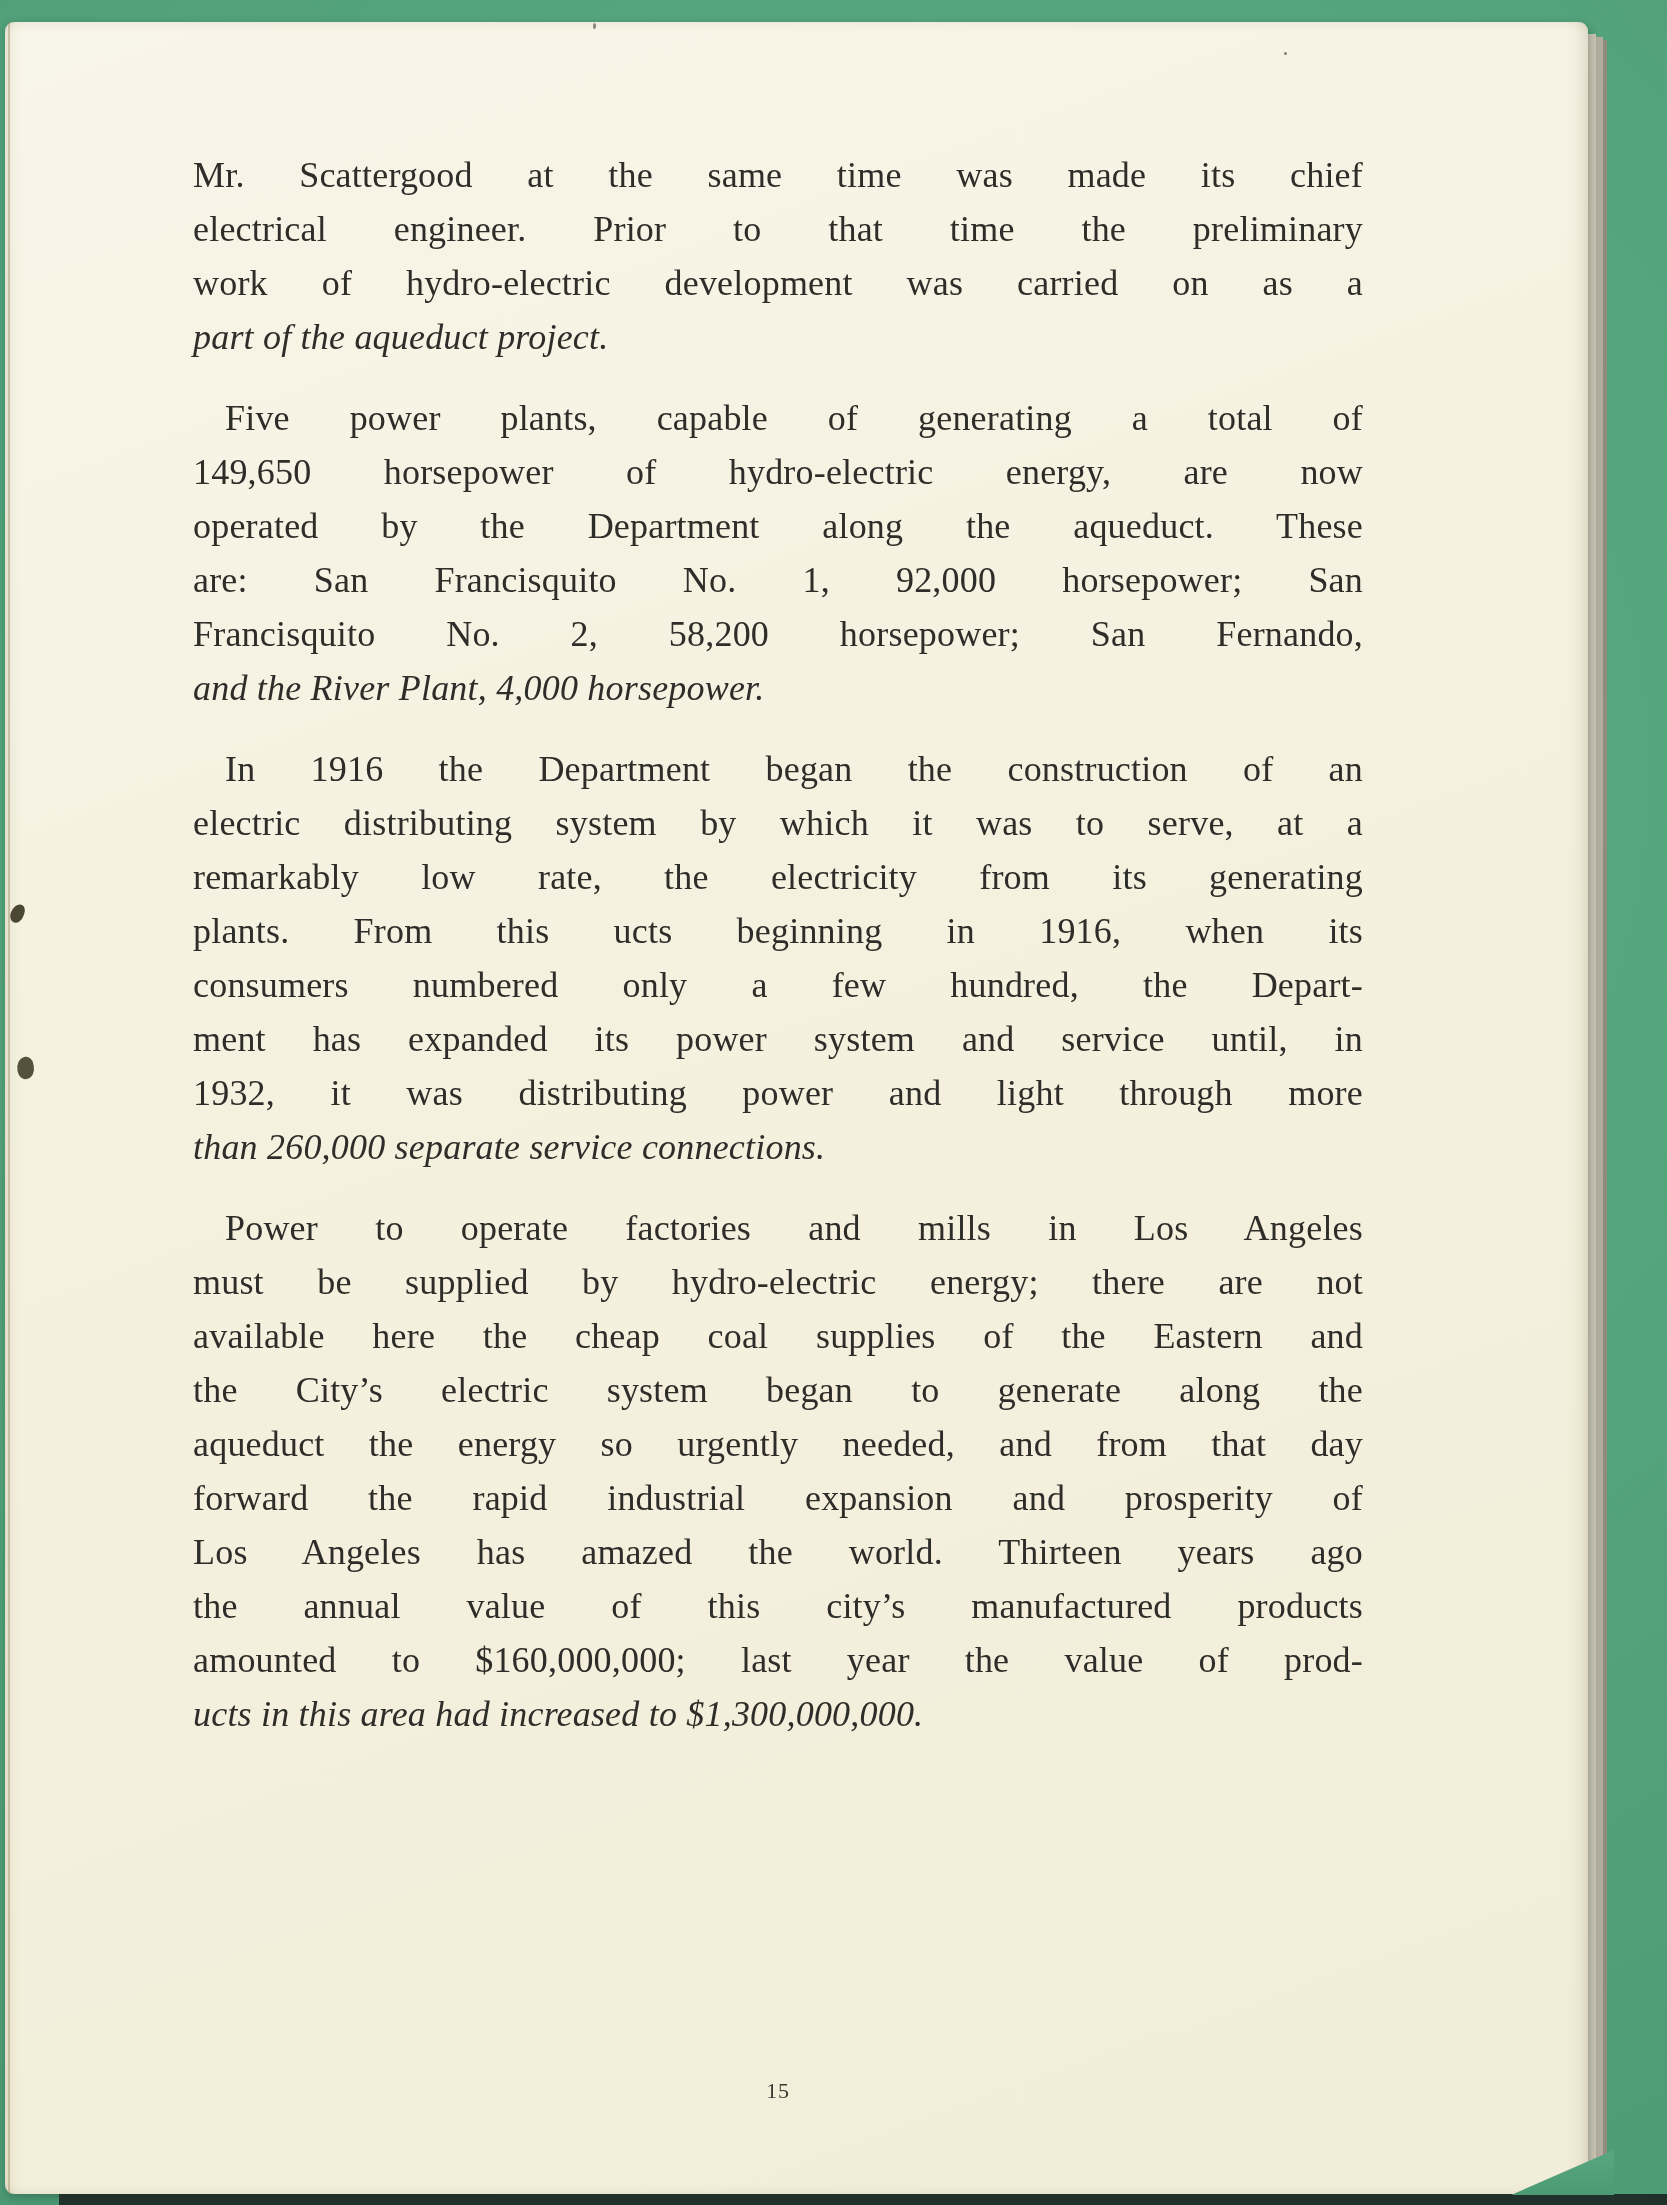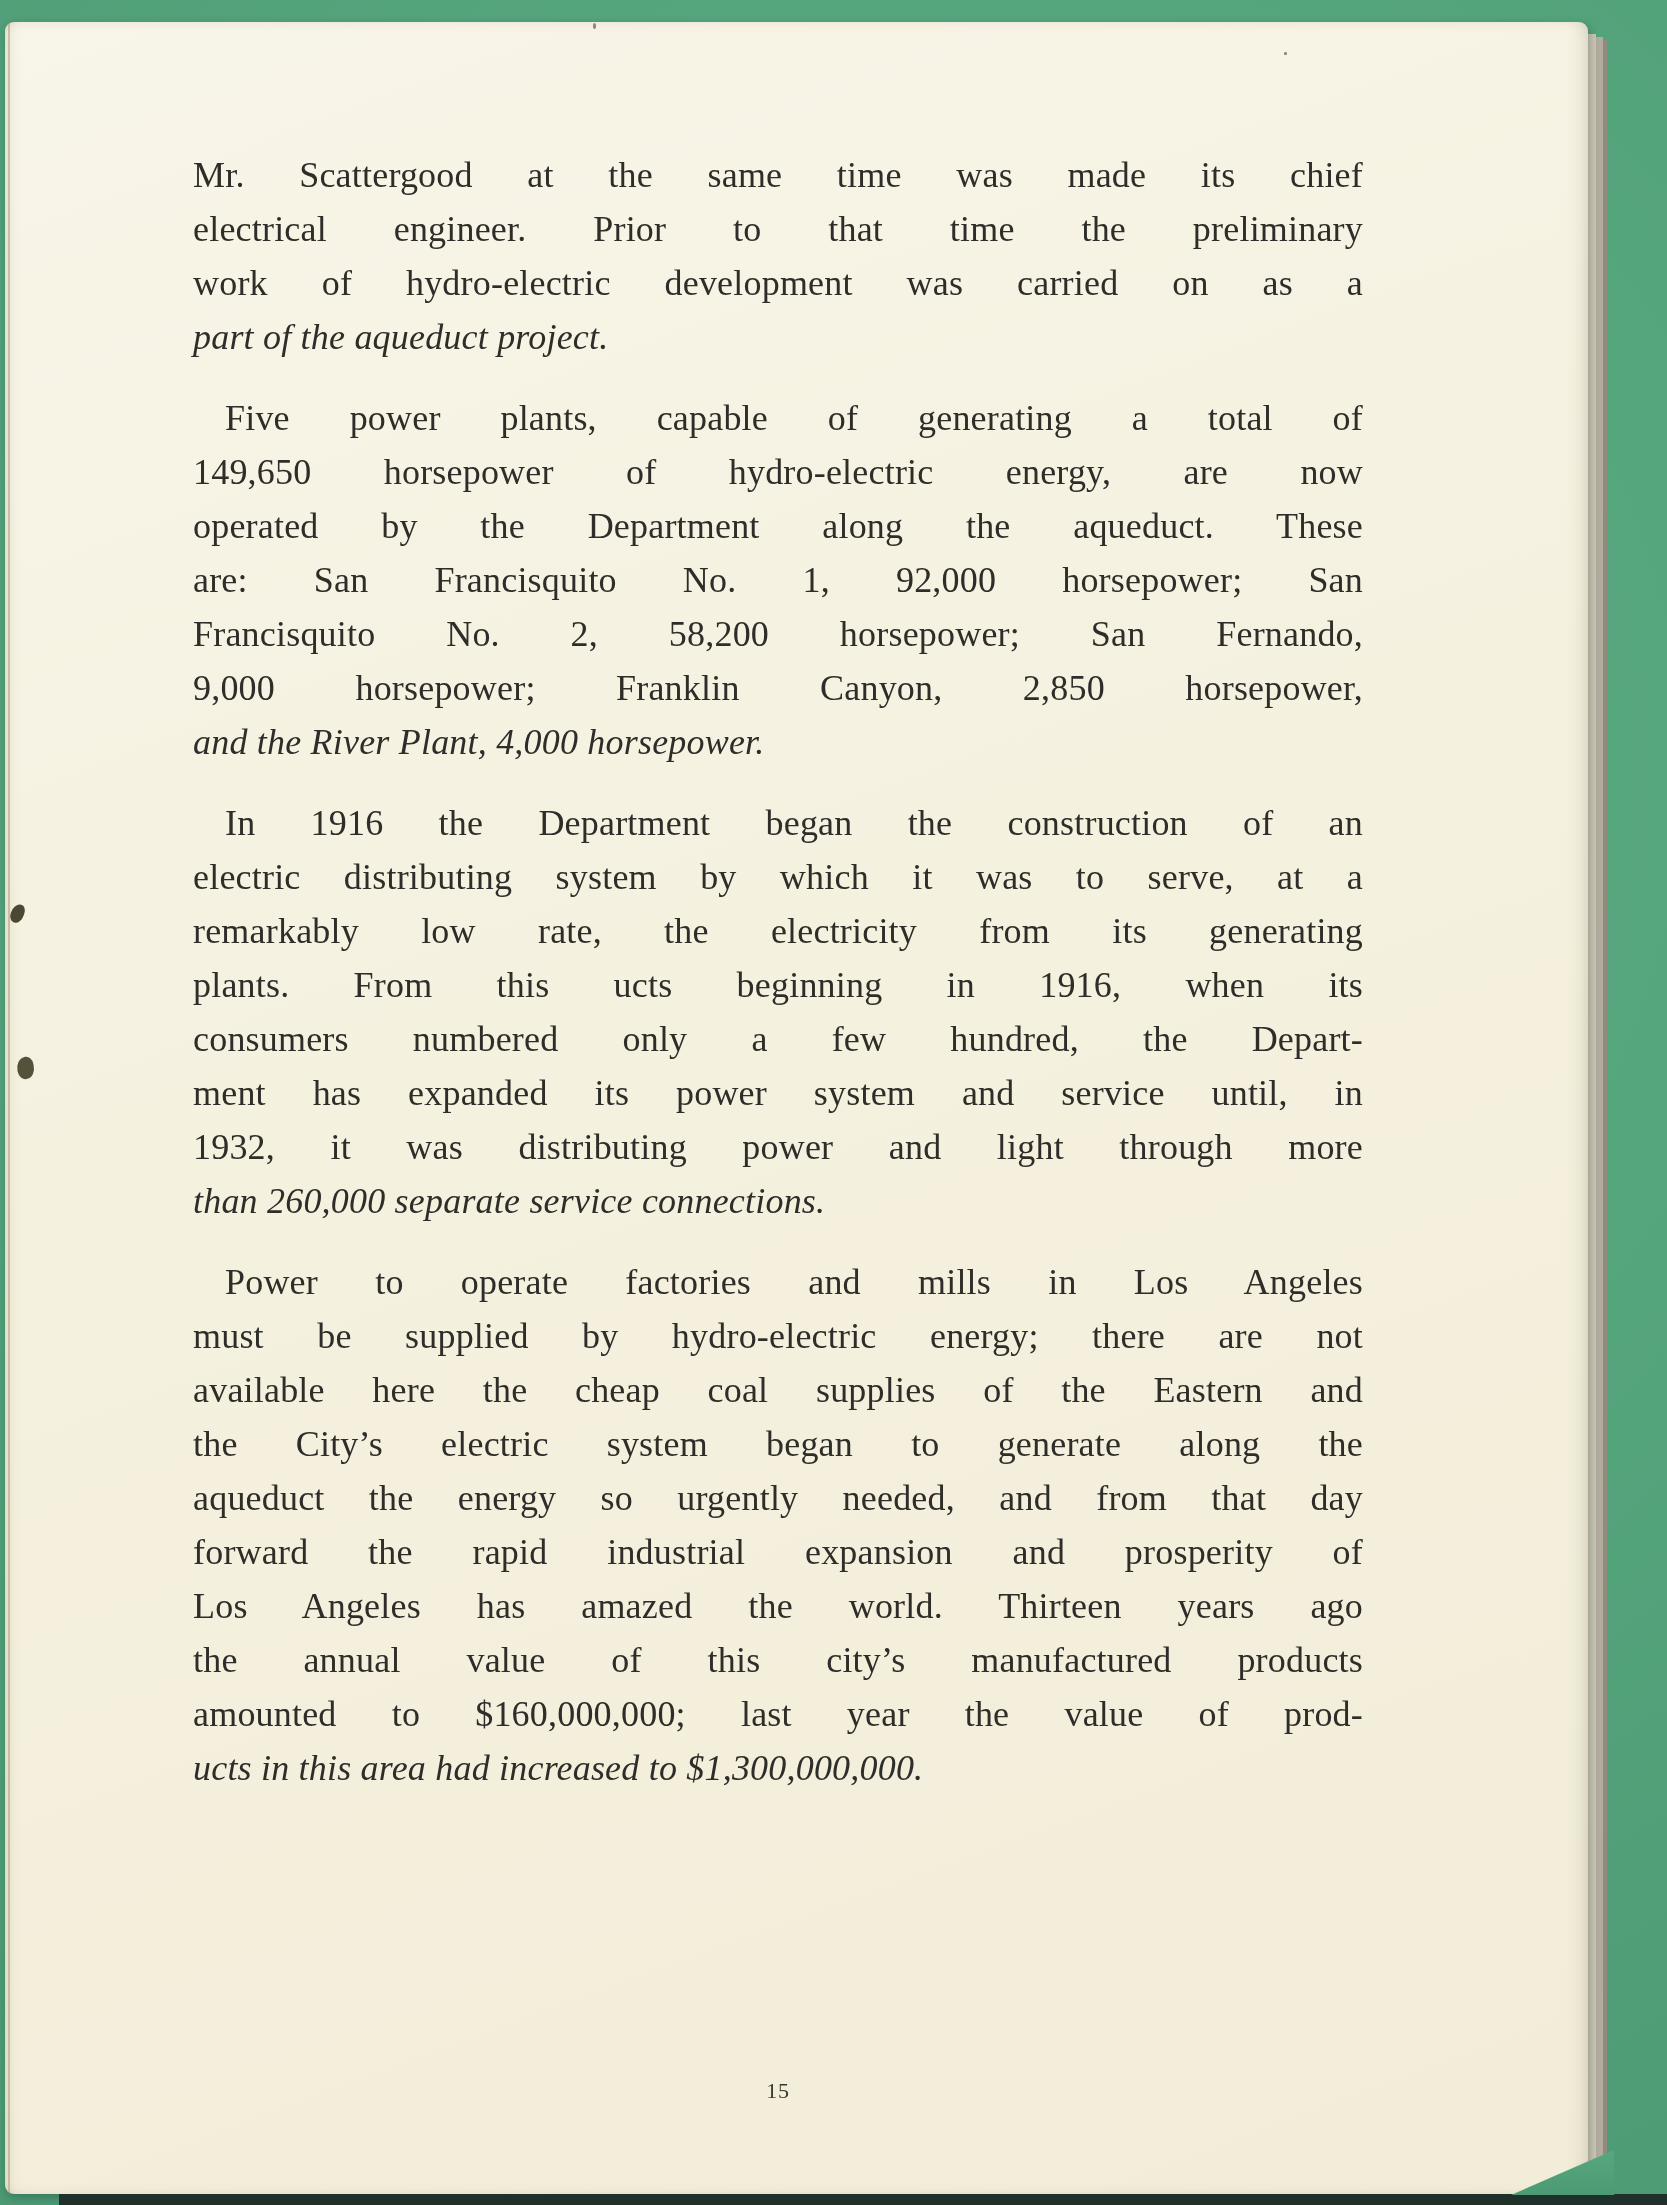--- a/index.html
+++ b/index.html
@@ -86,7 +86,6 @@
       <span class="line">operated by the Department along the aqueduct. These</span>
       <span class="line">are: San Francisquito No. 1, 92,000 horsepower; San</span>
       <span class="line">Francisquito No. 2, 58,200 horsepower; San Fernando,</span>
-      <span class="line">9,000 horsepower; Franklin Canyon, 2,850 horsepower,</span>
       <span class="line last">and the River Plant, 4,000 horsepower.</span>
     </p>
 

